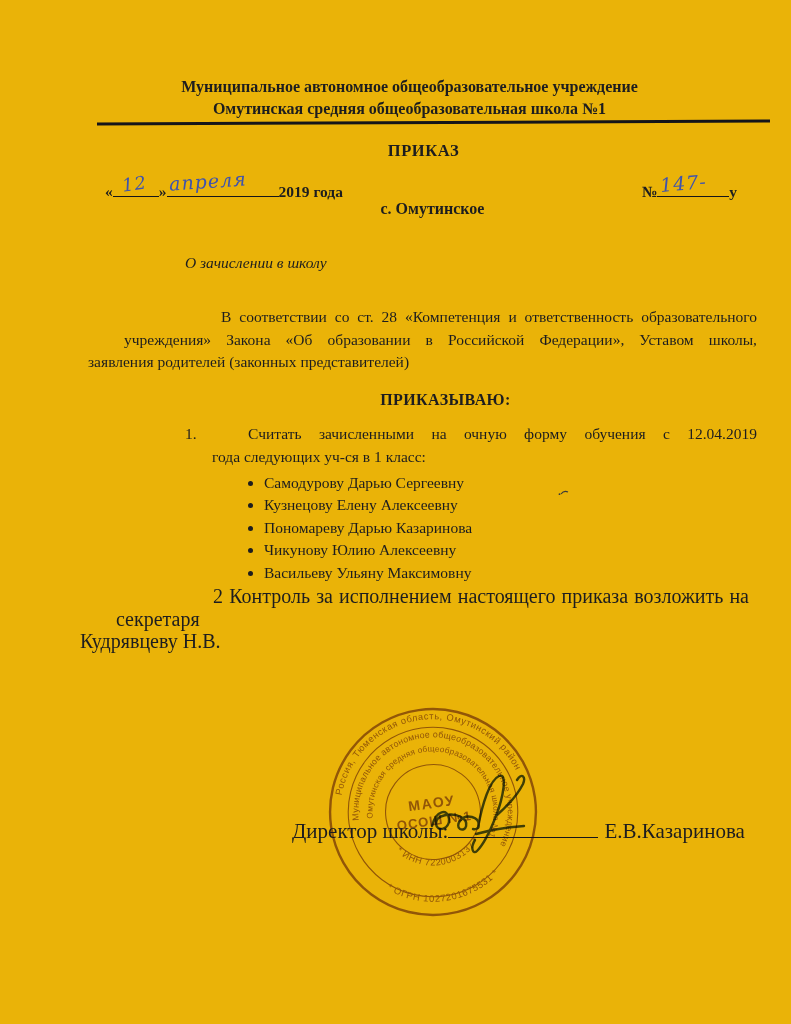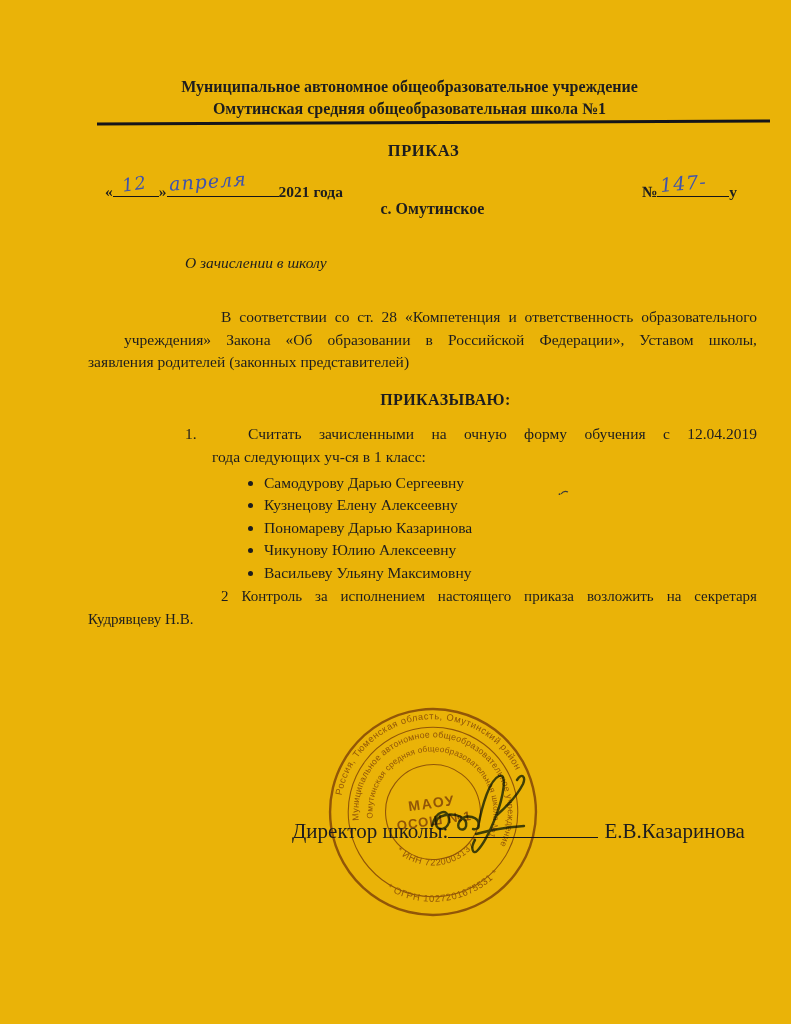--- a/index.html
+++ b/index.html
@@ -107,7 +107,7 @@
 
   <div class="date-row">
     <div class="date-left">
-      <span>«</span><span class="blank blank-day"><span class="hw hw-day">12</span></span><span>»</span><span class="blank blank-month"><span class="hw hw-month">апреля</span></span><span>2021 года</span>
+      <span>«</span><span class="blank blank-day"><span class="hw hw-day">12</span></span><span>»</span><span class="blank blank-month"><span class="hw hw-month">апреля</span></span><span>2019 года</span>
     </div>
     <div class="date-right">
       <span>№</span><span class="blank blank-num"><span class="hw hw-num">147-</span></span><span>у</span>

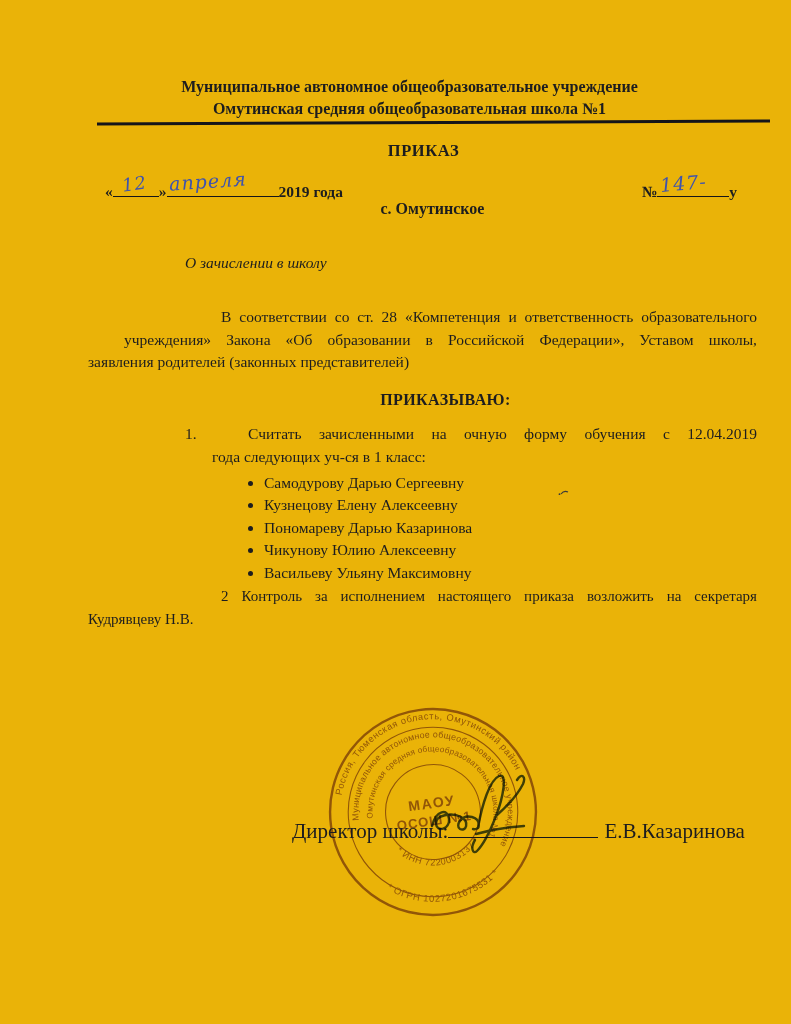--- a/index.html
+++ b/index.html
@@ -70,7 +70,7 @@
     font-size:15.5px; line-height:22.4px;
   }
 
-  .item2 { position:absolute; top:585px; left:88px; width:669px; font-size:15px; line-height:22.5px; }
+  .item2 { position:absolute; top:585px; left:80px; width:669px; font-size:20px; line-height:22.5px; }
 
   .artifact { position:absolute; left:558px; top:482px; }
 

